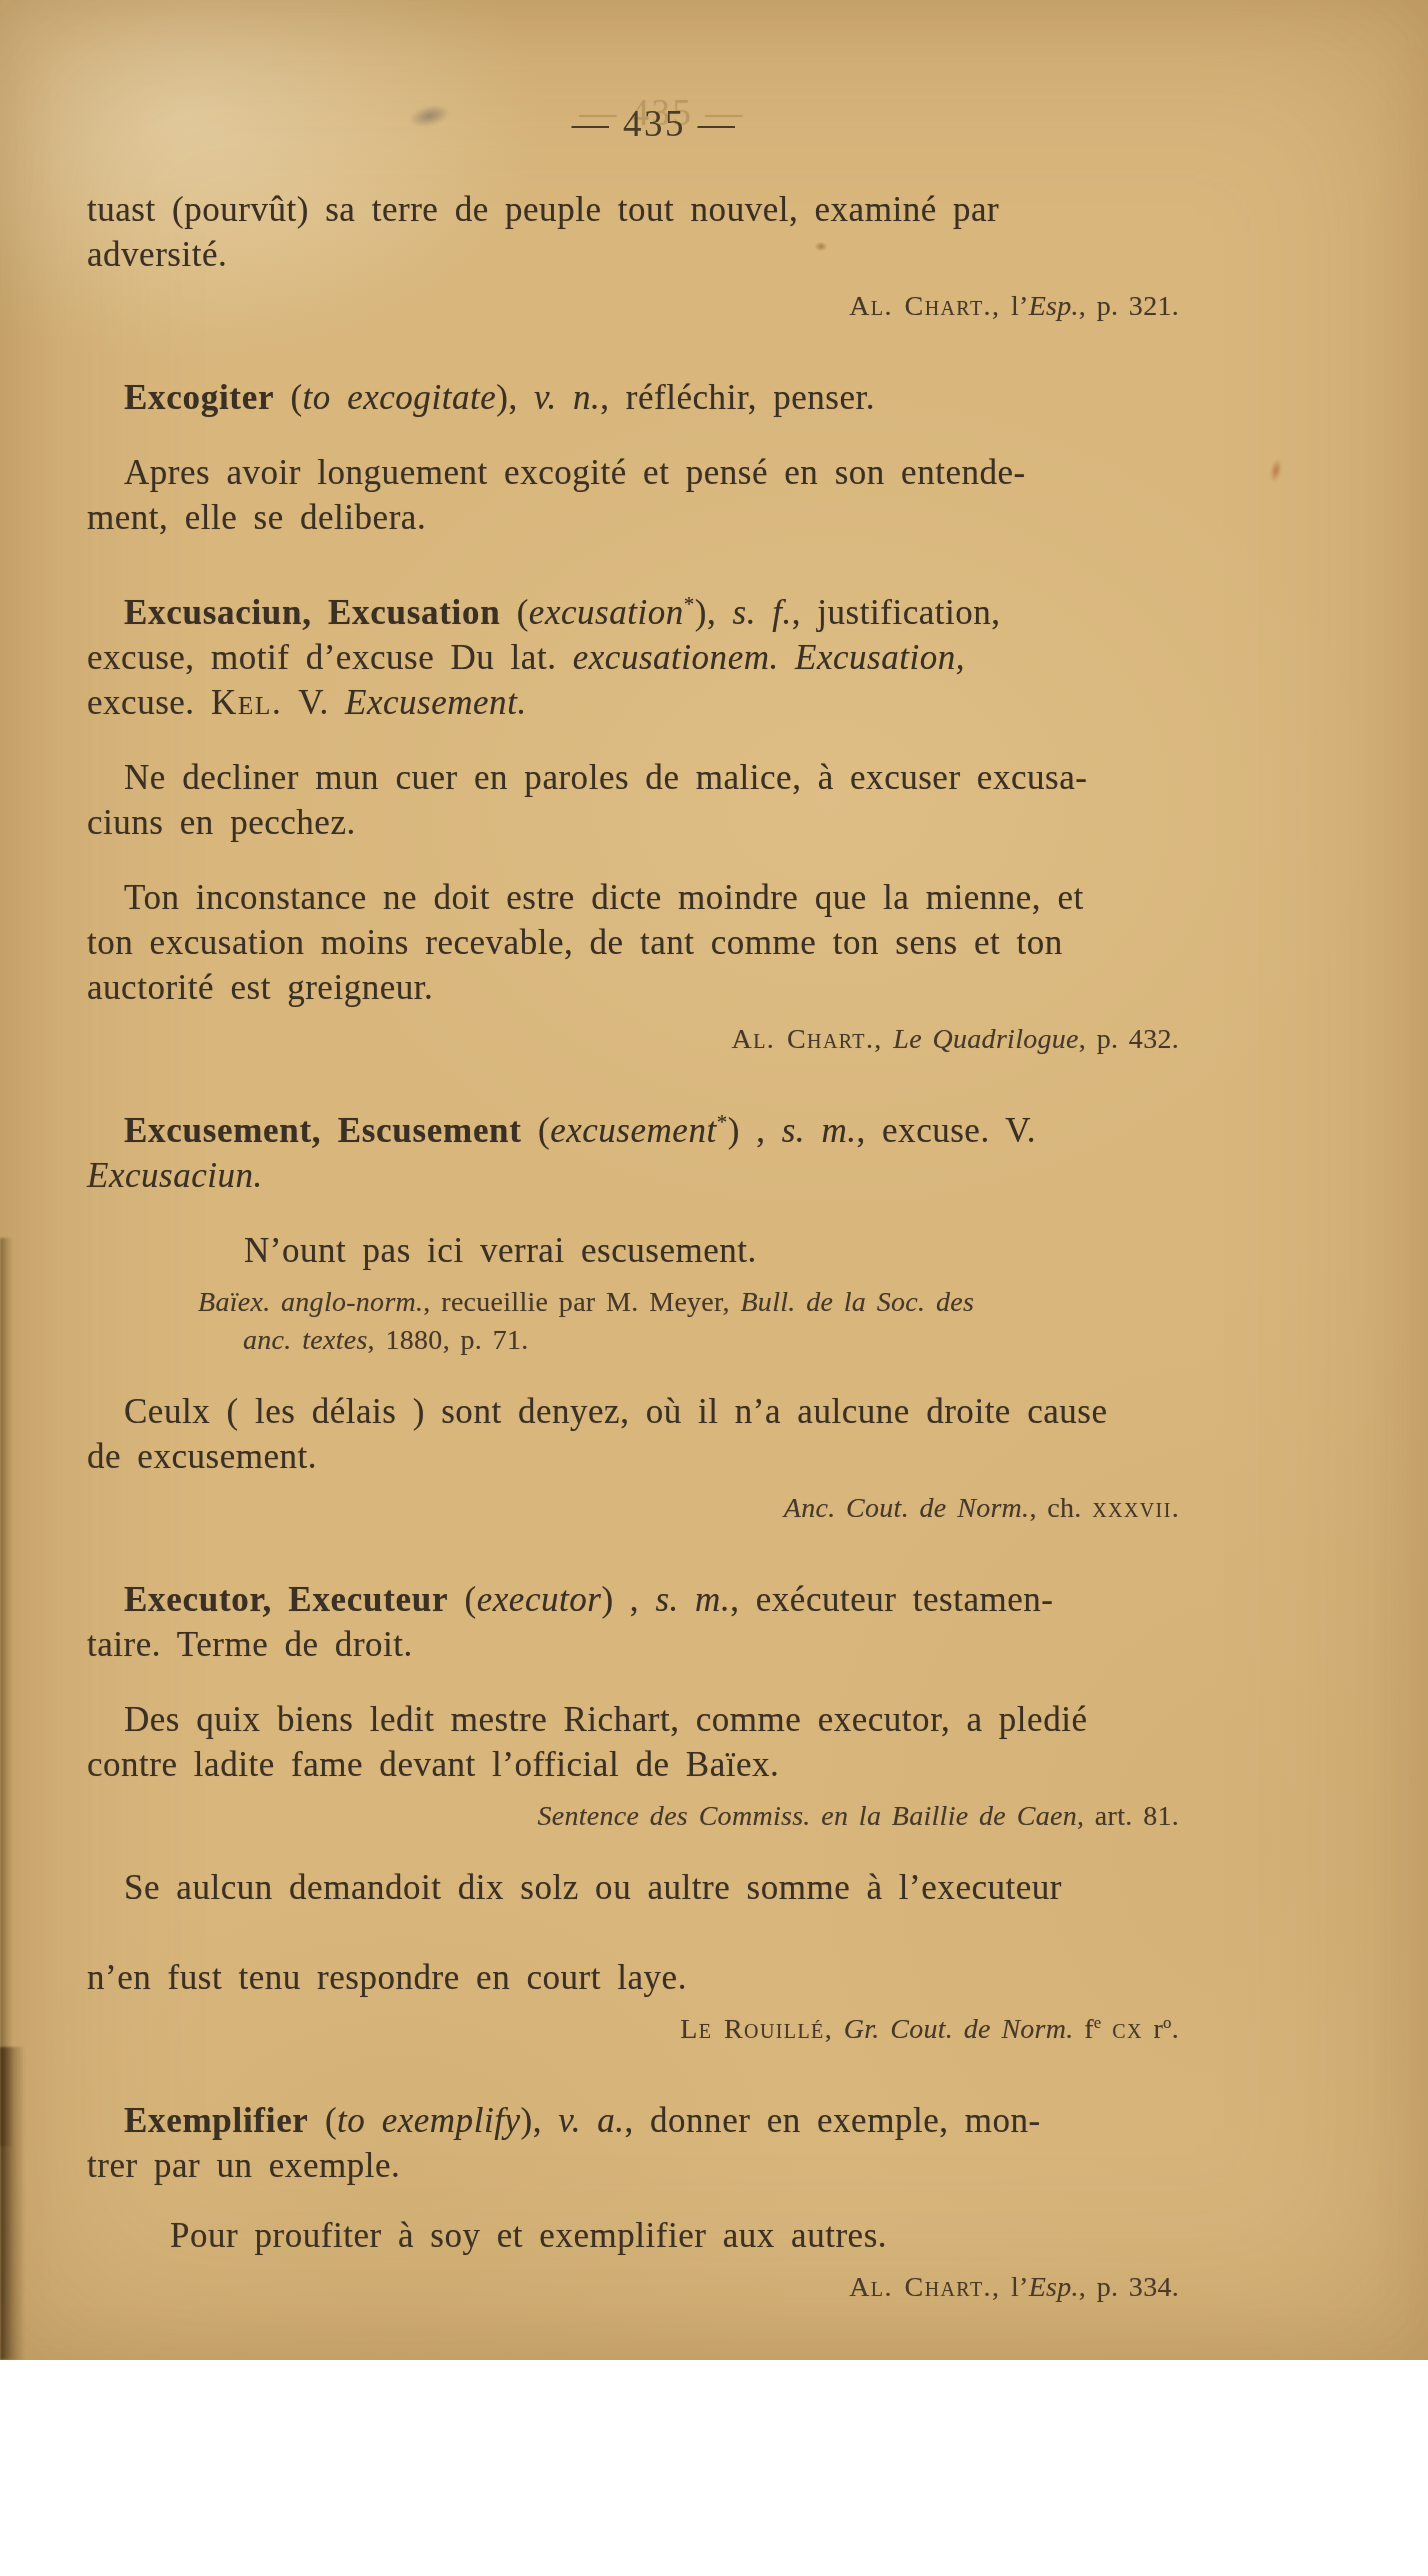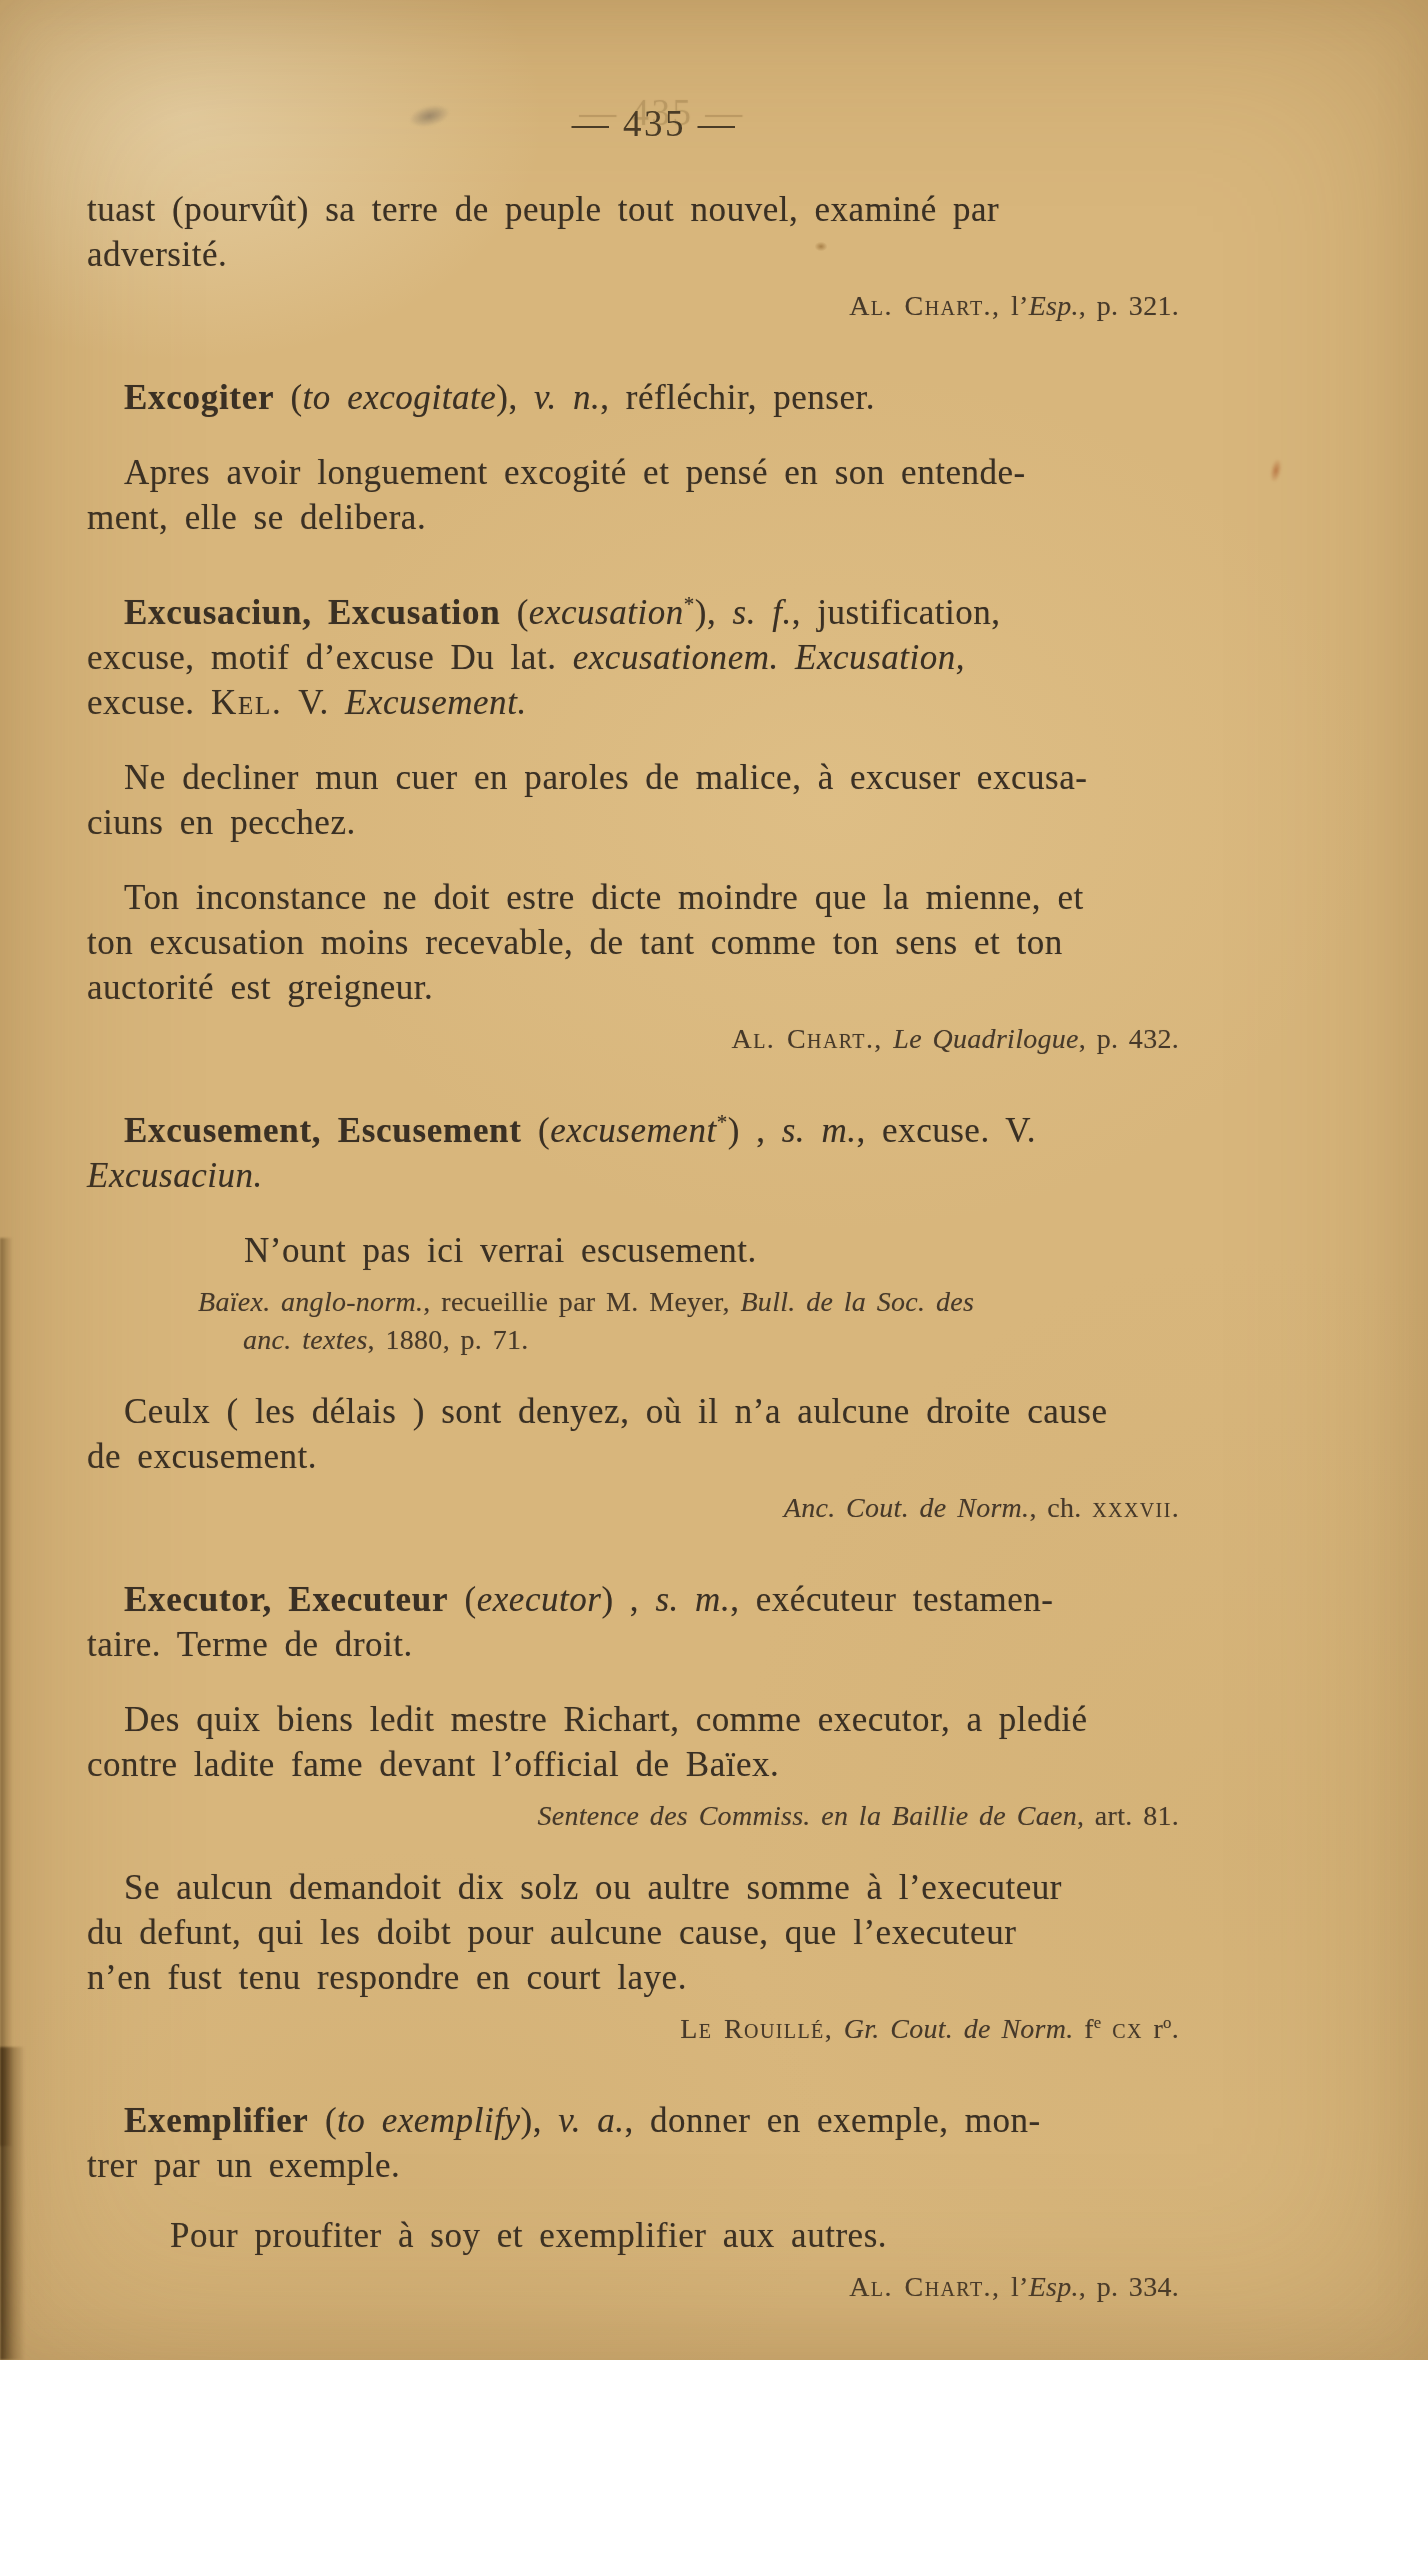--- a/index.html
+++ b/index.html
@@ -116,7 +116,7 @@
     <p class="tx entry"><span class="run-b">Executor, Executeur</span><span> (</span><span class="run-i">executor</span><span>) , </span><span class="run-i">s. m.</span><span>, exécuteur testamen-</span><br><span>taire. Terme de droit.</span></p>
     <p class="tx quote"><span>Des quix biens ledit mestre Richart, comme executor, a pledié</span><br><span>contre ladite fame devant l’official de Baïex.</span></p>
     <p class="cite"><span class="run-i">Sentence des Commiss. en la Baillie de Caen</span><span>, art. 81.</span></p>
-    <p class="tx quote"><span>Se aulcun demandoit dix solz ou aultre somme à l’executeur</span><br><span>du defunt, qui les doibt pour aulcune cause, que l’executeur</span><br><span>n’en fust tenu respondre en court laye.</span></p>
+    <p class="tx quote"><span>Se aulcun demandoit dix solz ou aultre somme à l’executeur</span><br><br><span>n’en fust tenu respondre en court laye.</span></p>
     <p class="cite"><span class="run-sc">Le Rouillé,</span><span> </span><span class="run-i">Gr. Cout. de Norm.</span><span> f</span><span class="run-sup">e</span><span> </span><span class="run-sc">cx</span><span> r</span><span class="run-sup">o</span><span>.</span></p>
     <p class="tx entry"><span class="run-b">Exemplifier</span><span> (</span><span class="run-i">to exemplify</span><span>), </span><span class="run-i">v. a.</span><span>, donner en exemple, mon-</span><br><span>trer par un exemple.</span></p>
     <p class="tx quote-mid"><span>Pour proufiter à soy et exemplifier aux autres.</span></p>

